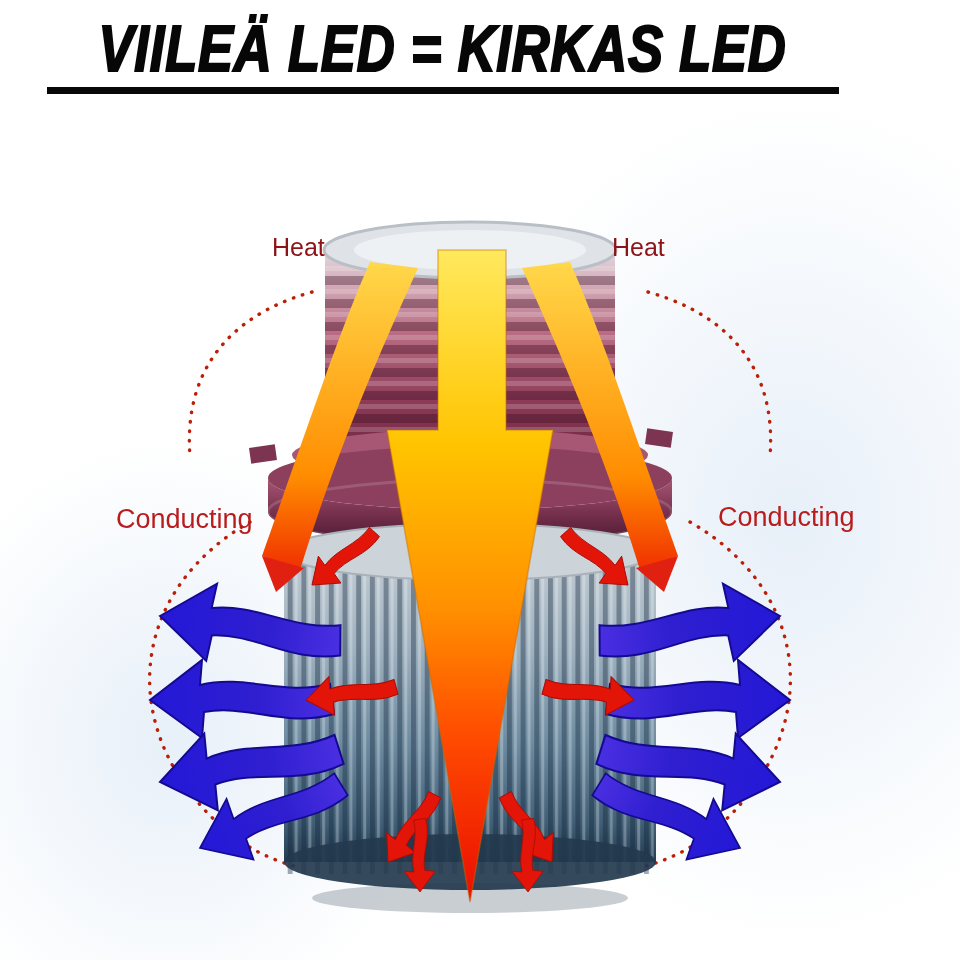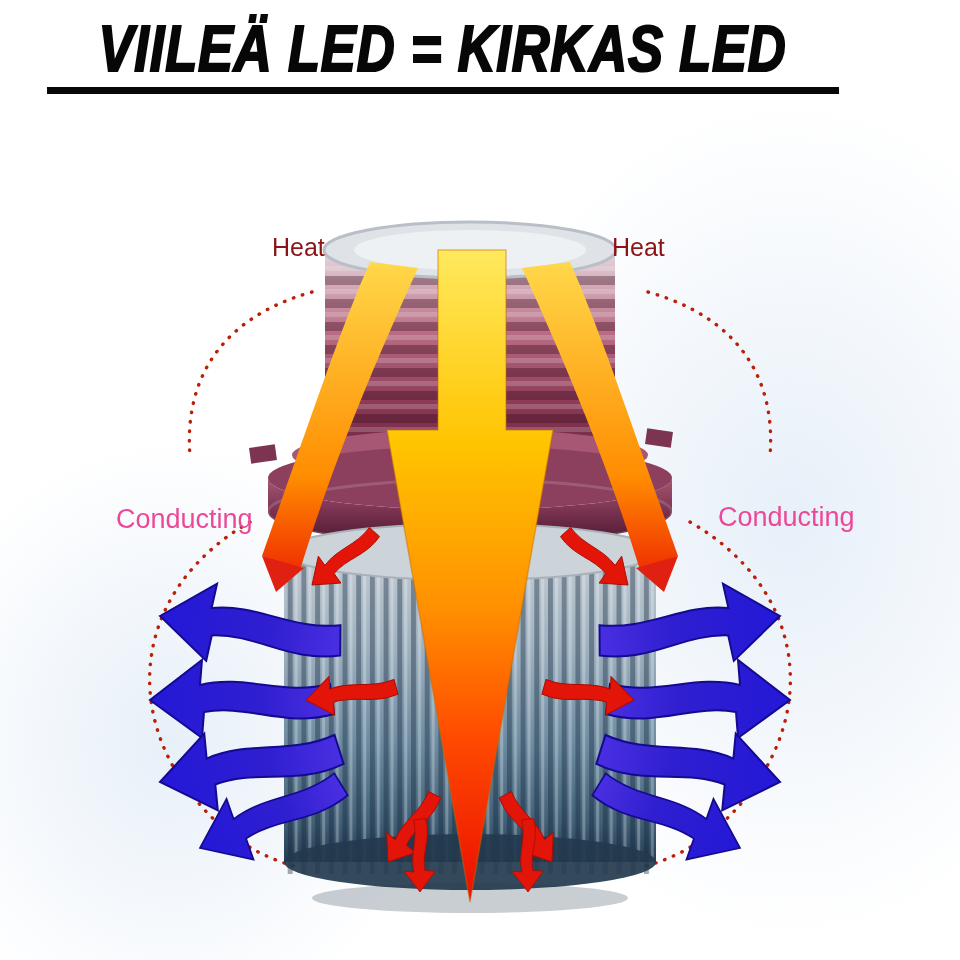--- a/index.html
+++ b/index.html
@@ -13,7 +13,7 @@
   .diagram-svg{position:absolute;left:0;top:0;width:960px;height:960px;}
   .lbl{position:absolute;font-weight:normal;white-space:nowrap;}
   .lbl-heat{color:#8c1417;font-size:25px;}
-  .lbl-cond{color:#ec4899;font-size:27px;}
+  .lbl-cond{color:#b91c1c;font-size:27px;}
   .heat-left{left:272px;top:233px;}
   .heat-right{left:612px;top:233px;}
   .cond-left{left:116px;top:504px;}

